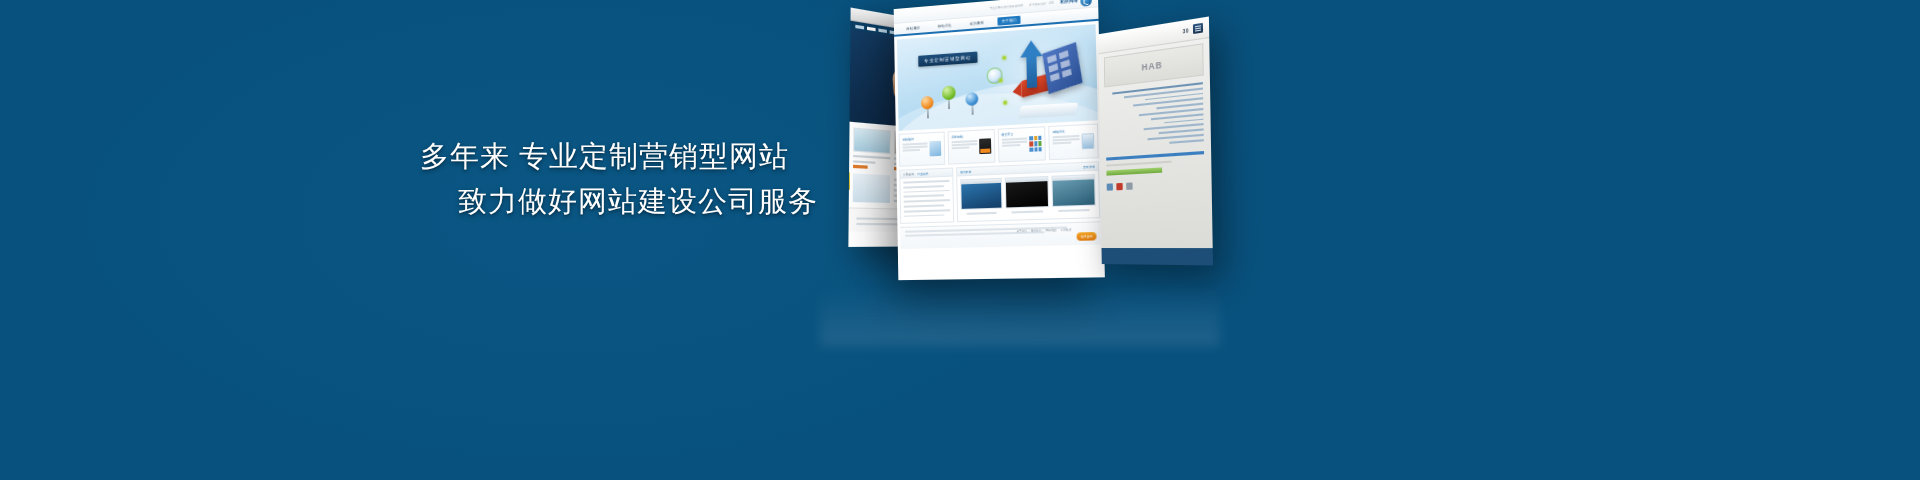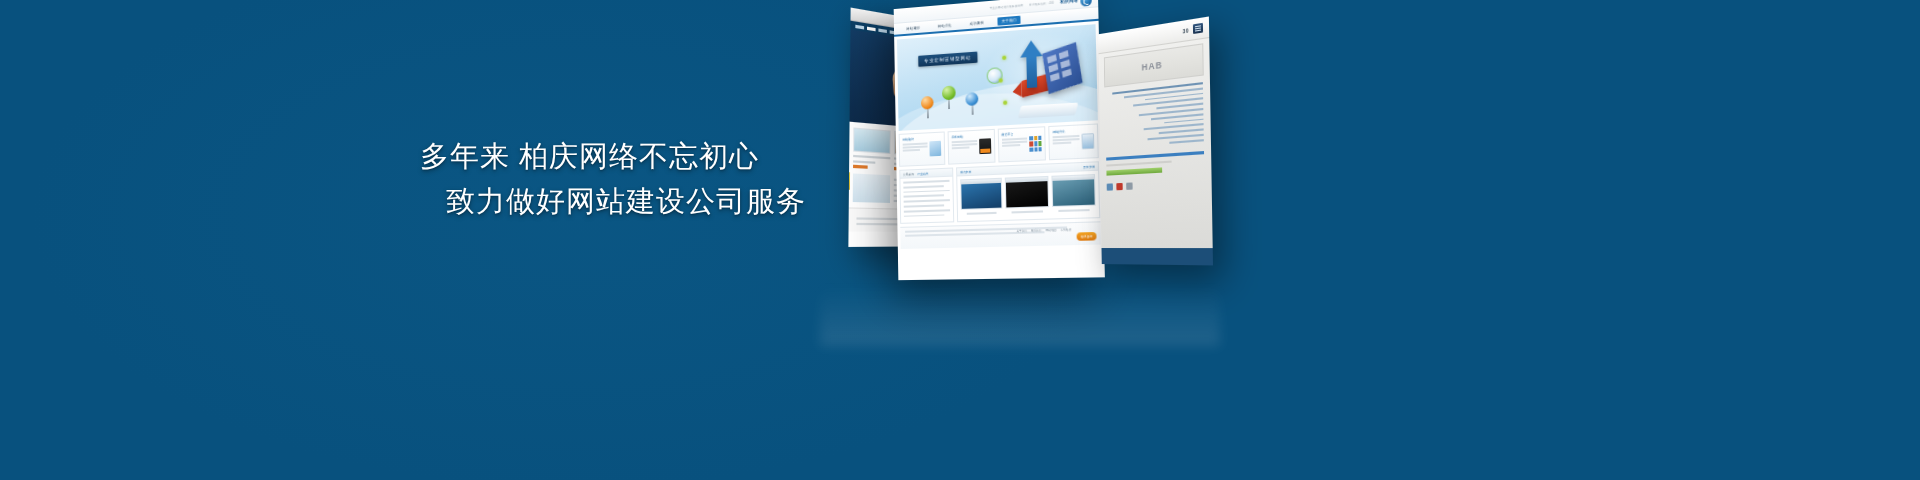--- a/index.html
+++ b/index.html
@@ -428,7 +428,7 @@
 <div class="bg-wash2"></div>
 
 <div class="headline">
-  <div class="hl-line1">多年来 柏庆网络不忘初心</div>
+  <div class="hl-line1">多年来 专业定制营销型网站</div>
   <div class="hl-line2">致力做好网站建设公司服务</div>
 </div>
 

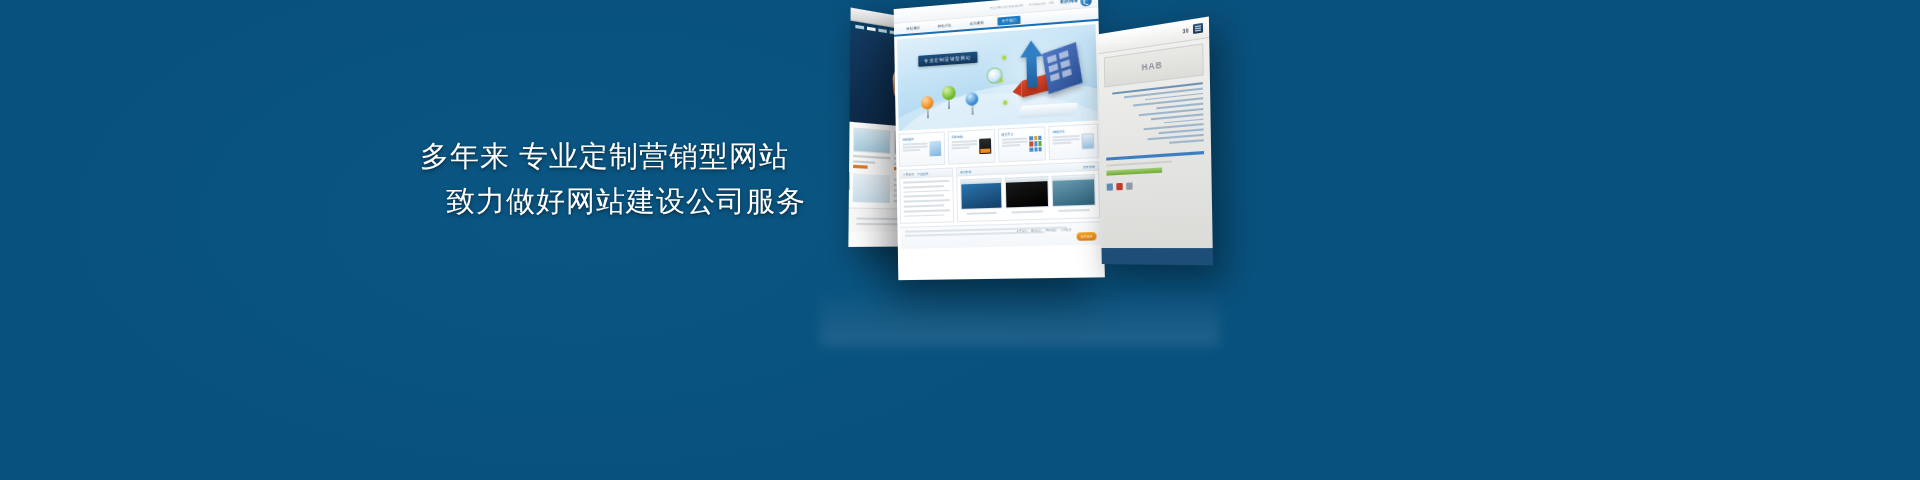--- a/index.html
+++ b/index.html
@@ -38,7 +38,7 @@
   }
   .hl-line2{
     font-size:29px; line-height:40px; font-weight:400;
-    margin-left:26px; margin-top:5px;
+    margin-left:38px; margin-top:5px;
   }
 
   

